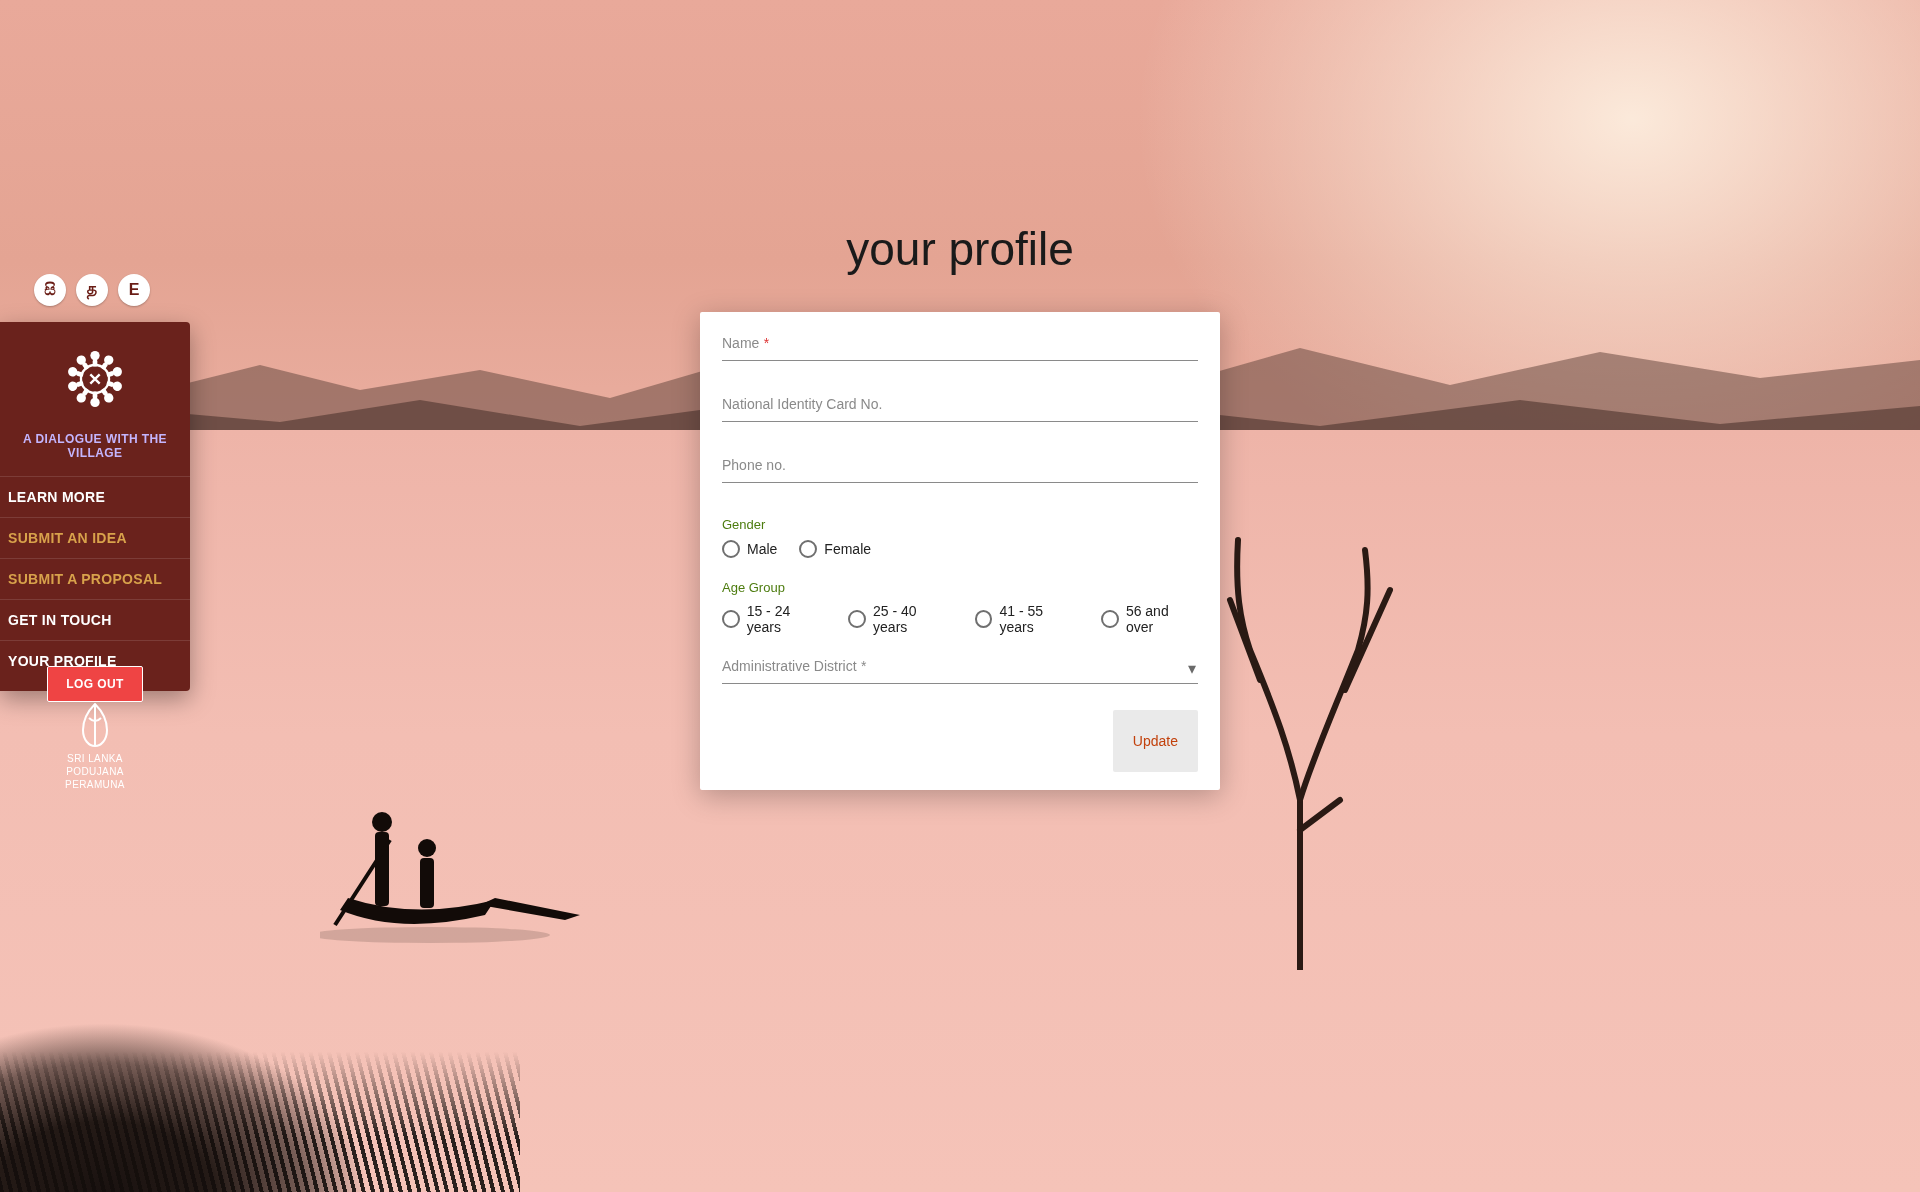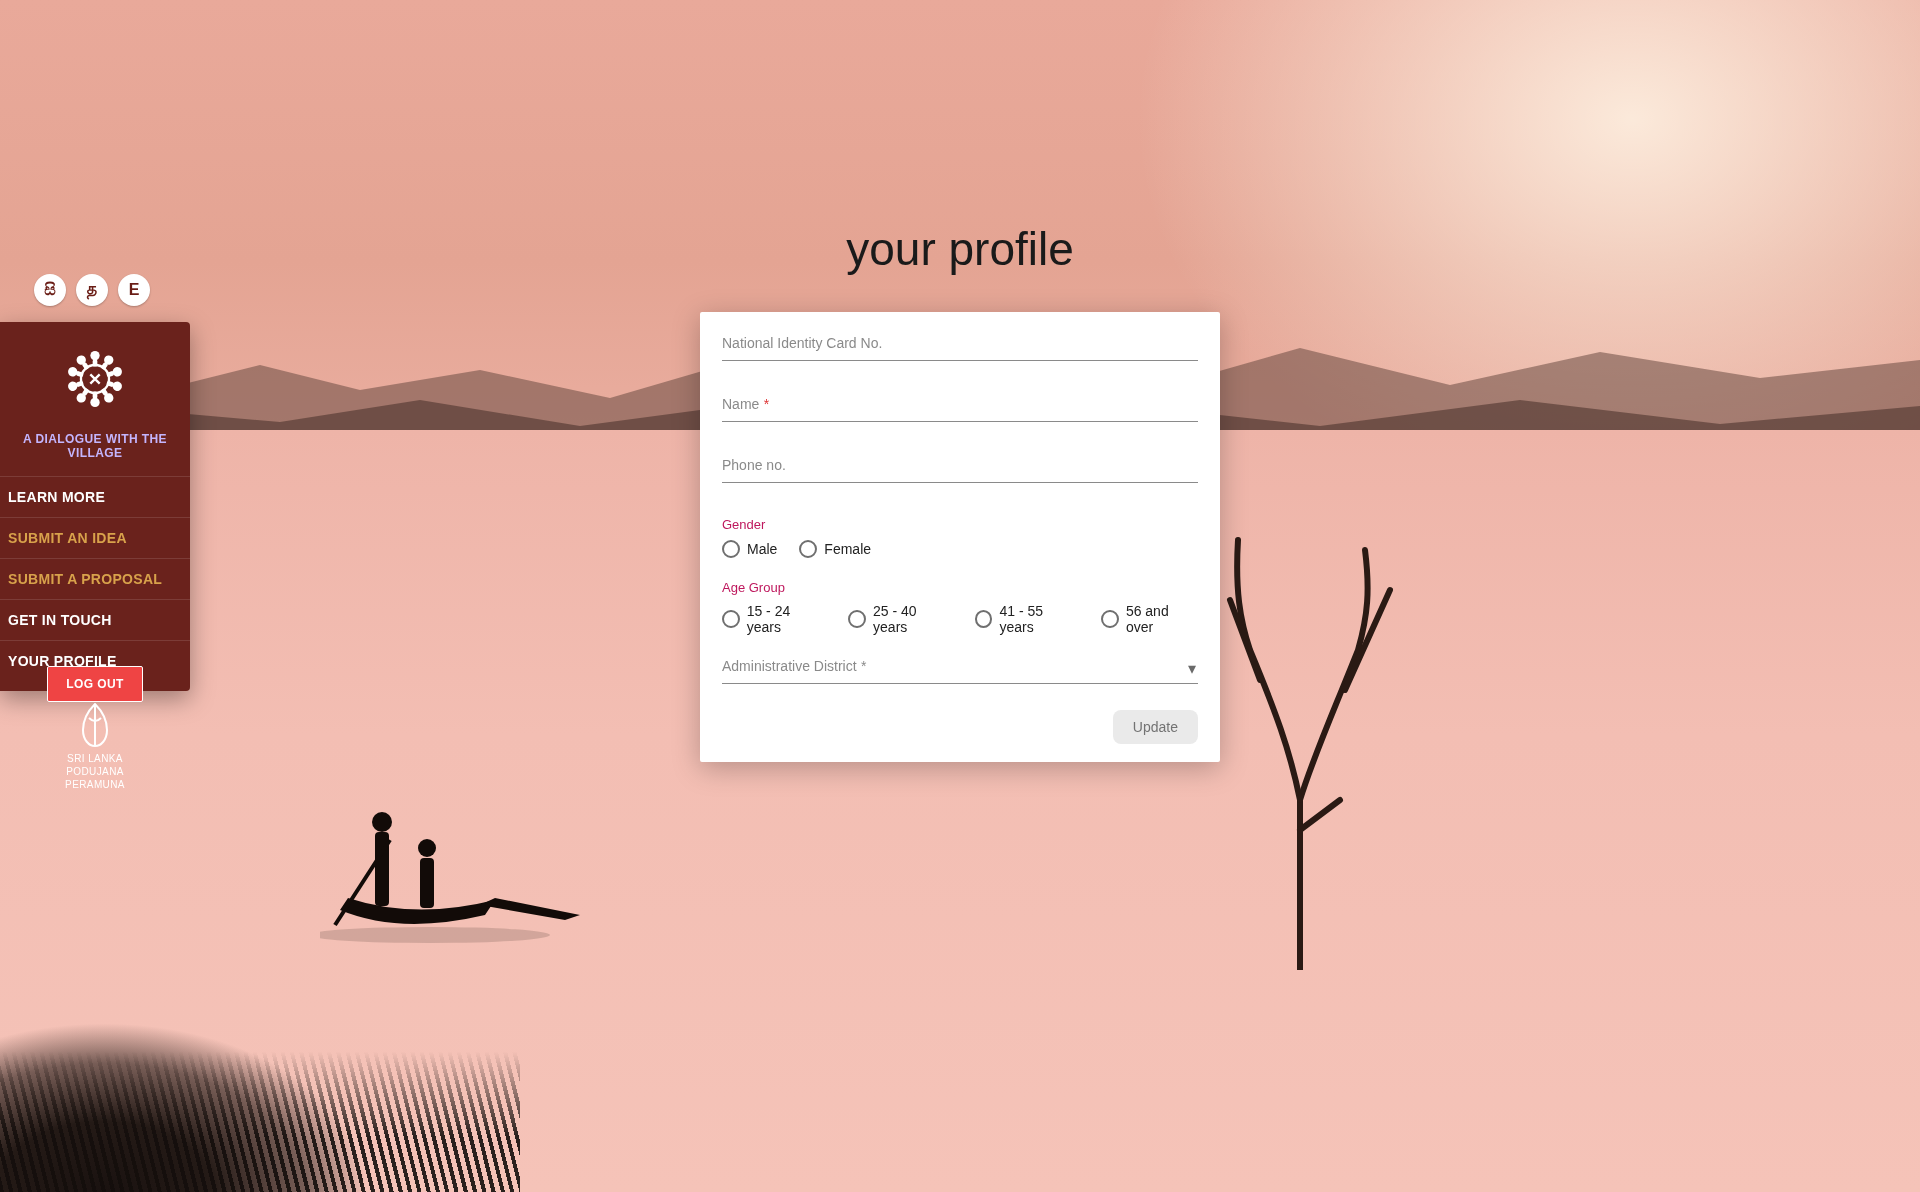--- a/index.html
+++ b/index.html
@@ -186,13 +186,13 @@
 <div class="card">
 
   <div class="field">
-    <span class="label">National Identity Card No.</span>
-    <div class="line"></div>
-  </div>
-
-  <div class="field">
     <span class="label">Name</span>
     <span class="label req">*</span>
+    <div class="line"></div>
+  </div>
+
+  <div class="field">
+    <span class="label">National Identity Card No.</span>
     <div class="line"></div>
   </div>
 

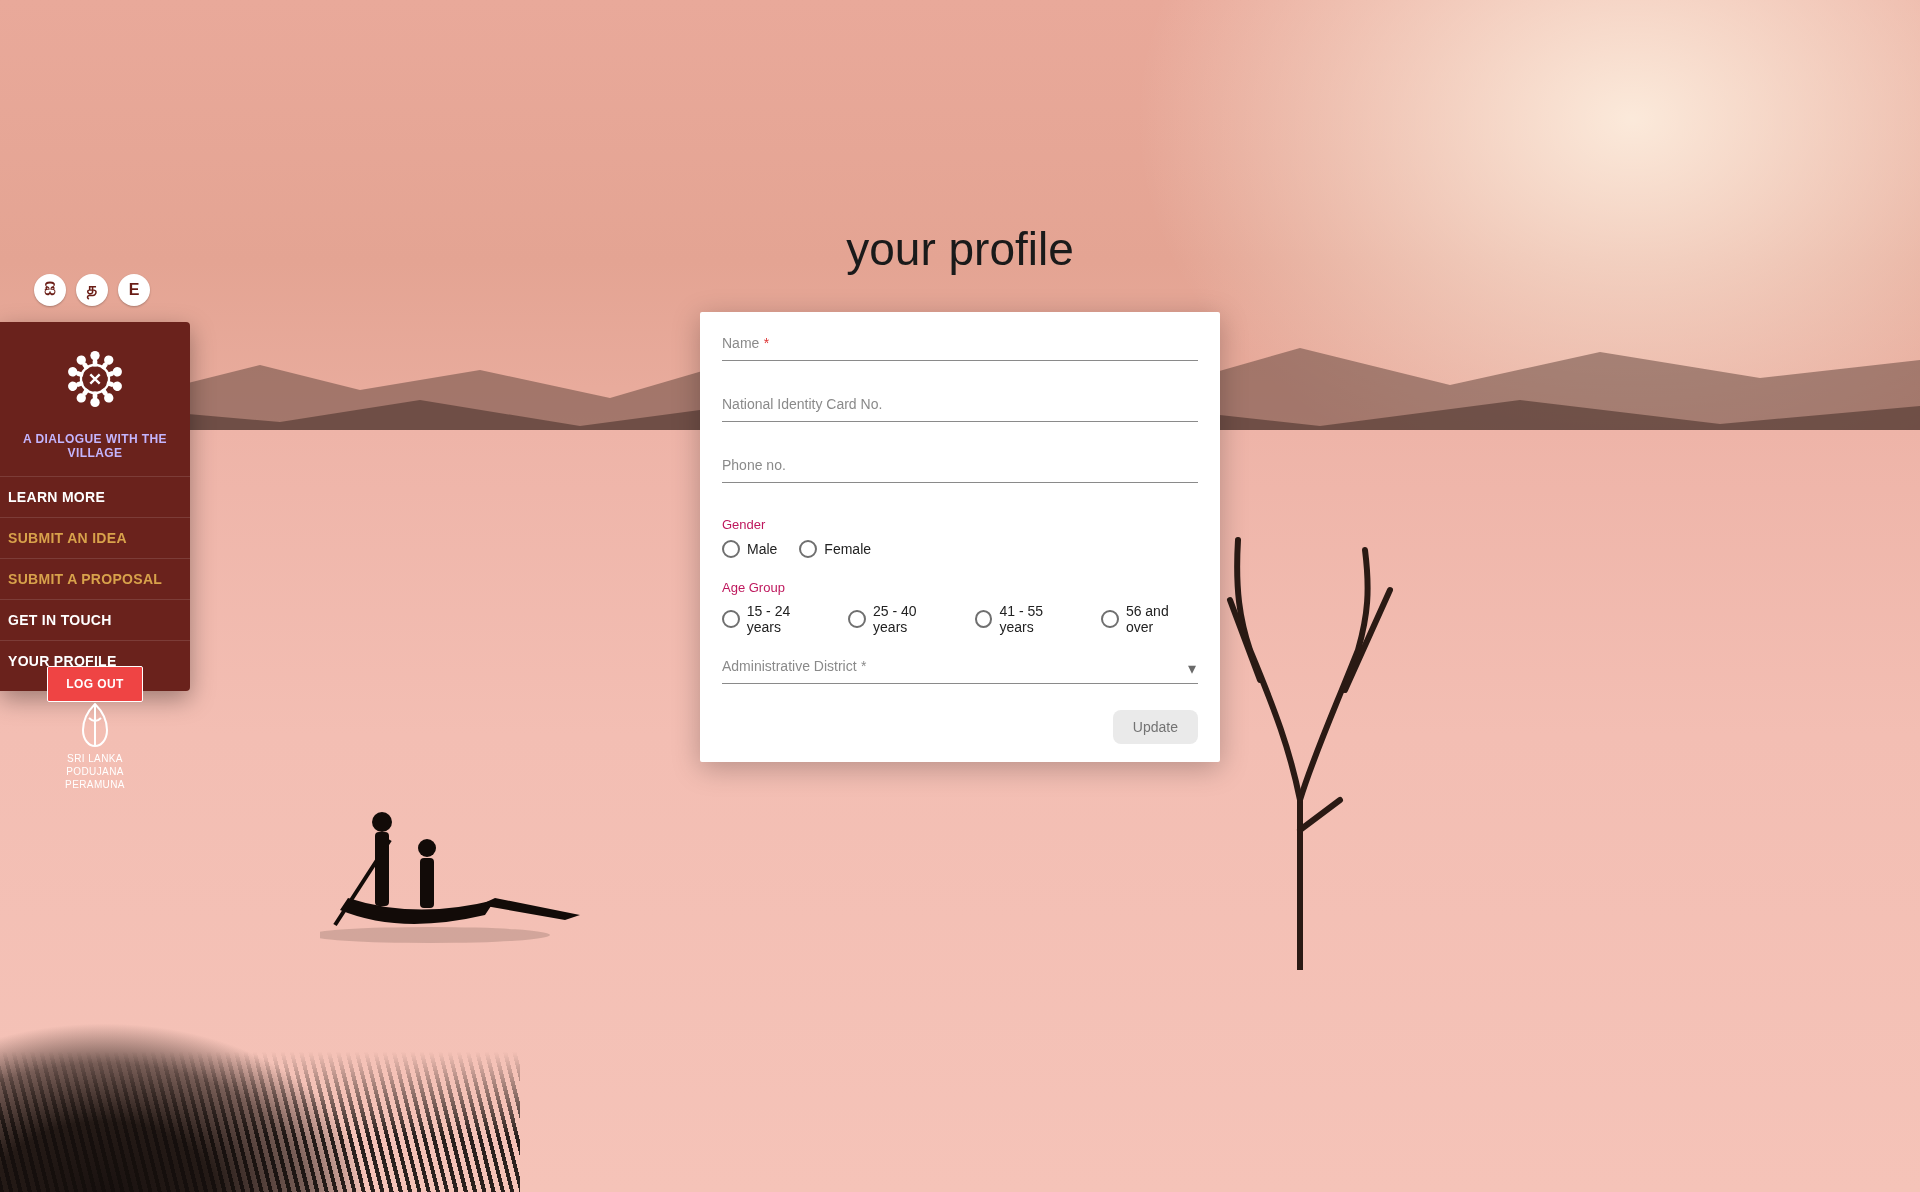--- a/index.html
+++ b/index.html
@@ -65,7 +65,7 @@
     .field .label{font-size:14px;color:#8a8a8a}
     .field .req{color:#d33}
     .field .line{height:1px;background:#8a8a8a;margin-top:8px}
-    .group-label{font-size:13px;color:#be185d;margin-bottom:8px}
+    .group-label{font-size:13px;color:#4d7c0f;margin-bottom:8px}
     .radio-row{display:flex;gap:22px;align-items:center;margin-bottom:22px}
     .radio{display:flex;align-items:center;gap:7px;cursor:pointer;font-size:14px;color:#222}
     .radio .dot{width:18px;height:18px;border:2px solid #6f6f6f;border-radius:50%}

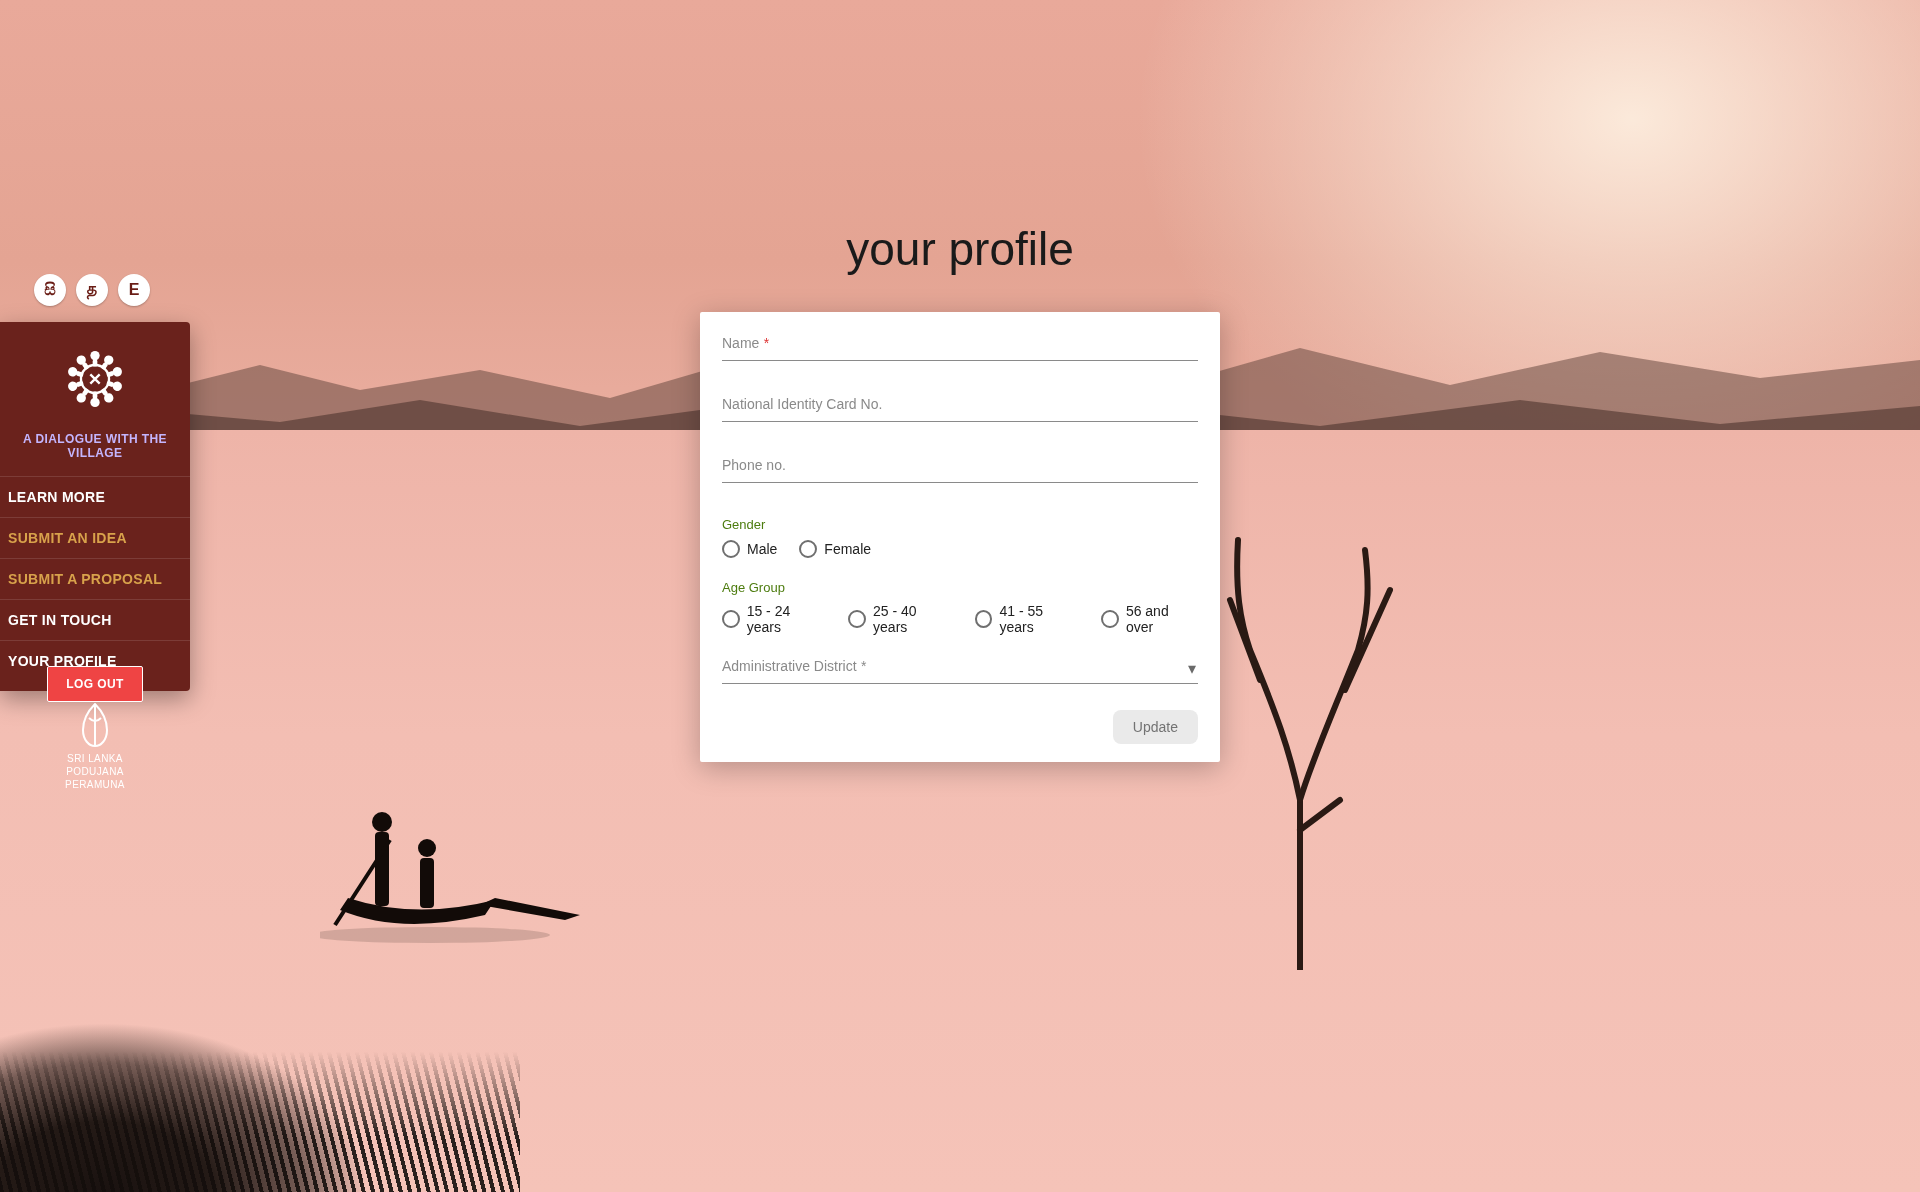--- a/index.html
+++ b/index.html
@@ -74,7 +74,7 @@
     .select .line{height:1px;background:#8a8a8a;margin-top:8px}
     .select .caret{position:absolute;right:2px;top:2px;color:#6a6a6a}
     .btn-row{display:flex;justify-content:flex-end}
-    .btn{background:#eaeaea;color:#737373;border:none;font-size:14px;padding:9px 20px;border-radius:8px;cursor:pointer}
+    .btn{background:#eaeaea;color:#c2410c;border:none;font-size:14px;padding:23px 20px;border-radius:2px;cursor:pointer}
   </style>
 </head>
 <body>

